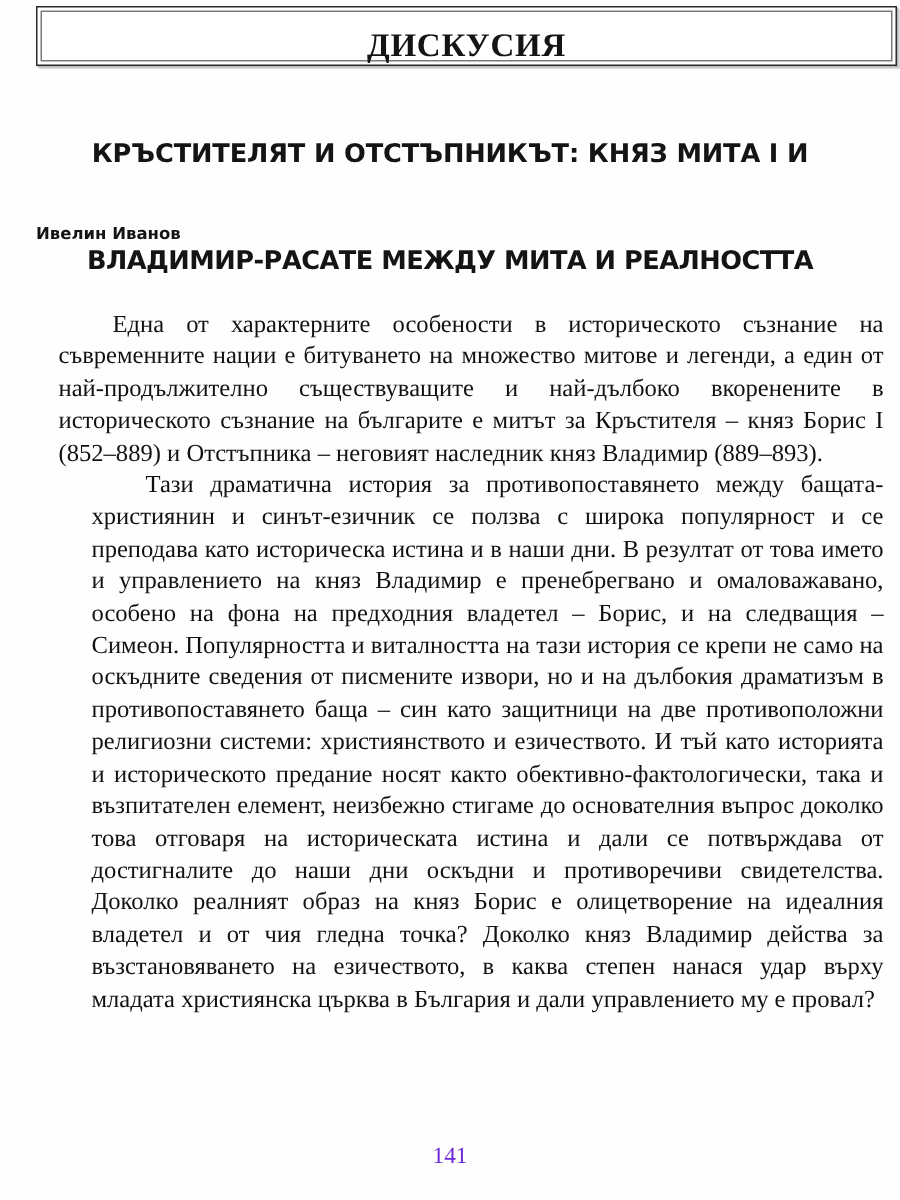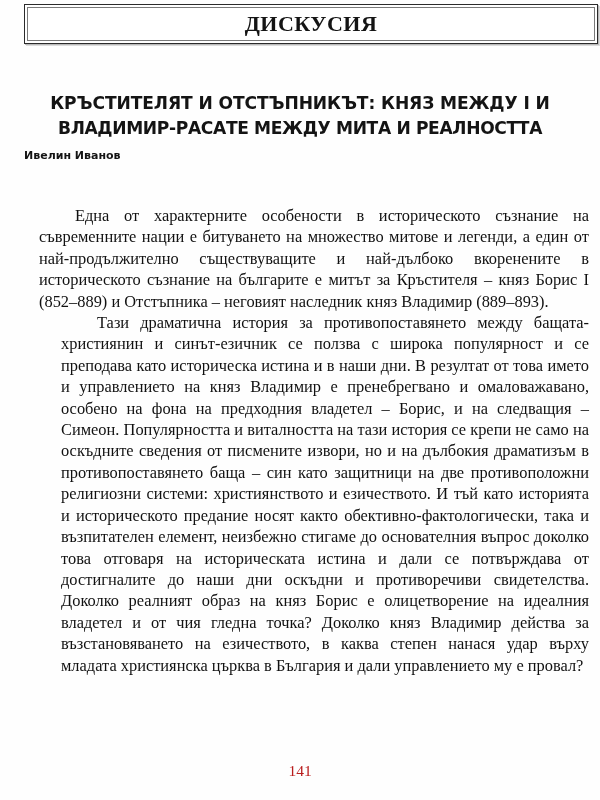--- a/index.html
+++ b/index.html
@@ -35,7 +35,7 @@
     box-shadow: 1px 1px 0 0 #b9b9b9, 2px 2px 0 0 #dcdcdc;
     background: #ffffff;
     display: flex;
-    align-items: center;
+    align-items: flex-end;
     justify-content: center;
     box-sizing: border-box;
   }

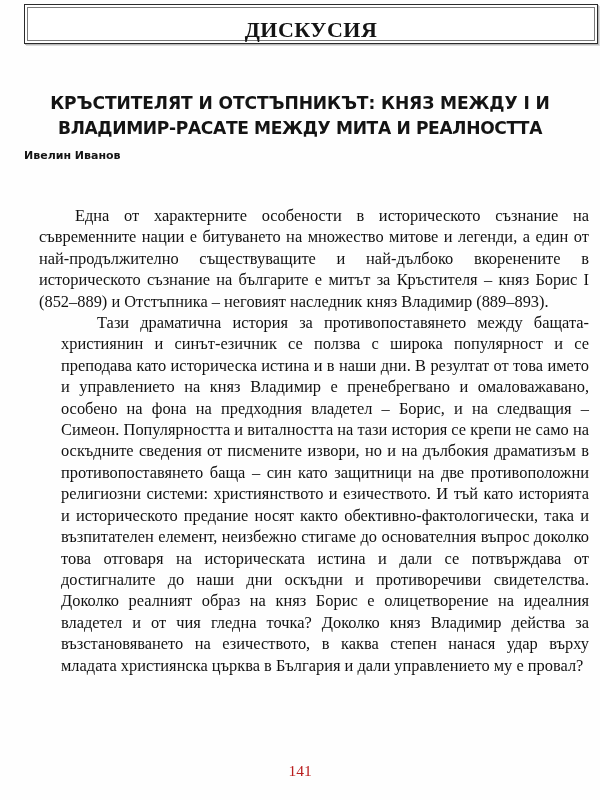--- a/index.html
+++ b/index.html
@@ -131,7 +131,7 @@
   </div>
 
   <h1 class="article-title">
-    <span class="t-line l1">КРЪСТИТЕЛЯТ И ОТСТЪПНИКЪТ: КНЯЗ МЕЖДУ I И</span>
+    <span class="t-line l1">КРЪСТИТЕЛЯТ И ОТСТЪПНИКЪТ: КНЯЗ МИТА I И</span>
     <span class="t-line l2">ВЛАДИМИР-РАСАТЕ МЕЖДУ МИТА И РЕАЛНОСТТА</span>
   </h1>
 

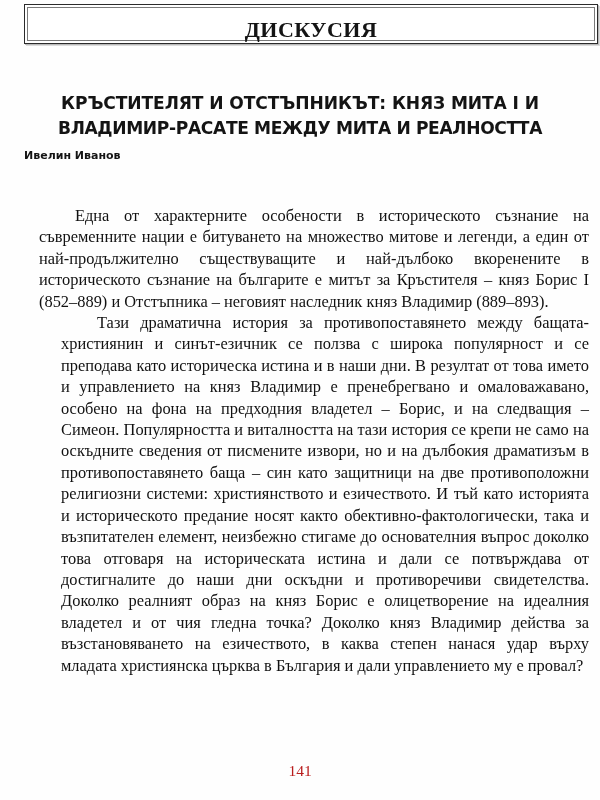--- a/index.html
+++ b/index.html
@@ -73,7 +73,7 @@
     color: #141414;
   }
   .article-title .t-line { display: block; white-space: nowrap; }
-  .article-title .t-line.l2 { letter-spacing: -0.35px; }
+  .article-title .t-line.l2 { letter-spacing: -0.35px; margin-top: 46px; }
 
   
   .article-author {

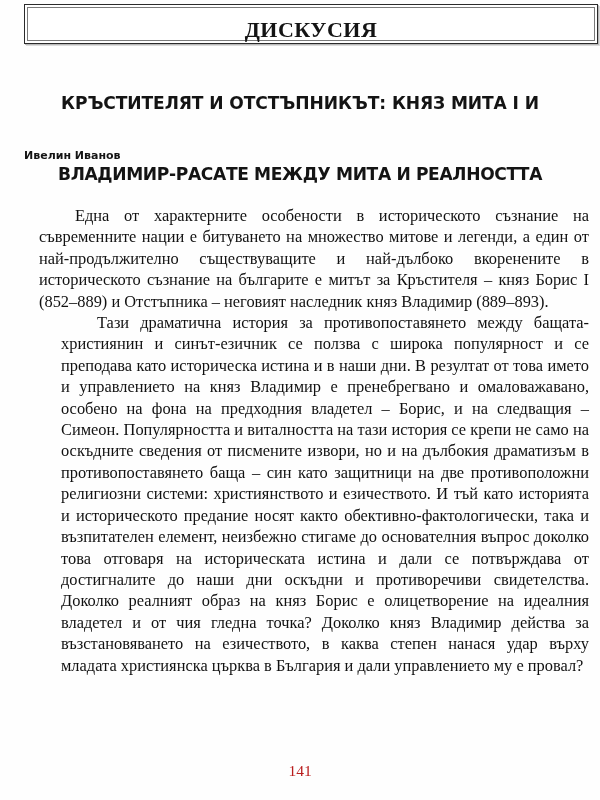--- a/index.html
+++ b/index.html
@@ -117,7 +117,7 @@
     text-align: center;
     font-family: "Liberation Serif", "DejaVu Serif", serif;
     font-size: 15.5px;
-    color: #b91c1c;
+    color: #6d28d9;
   }
 </style>
 </head>

